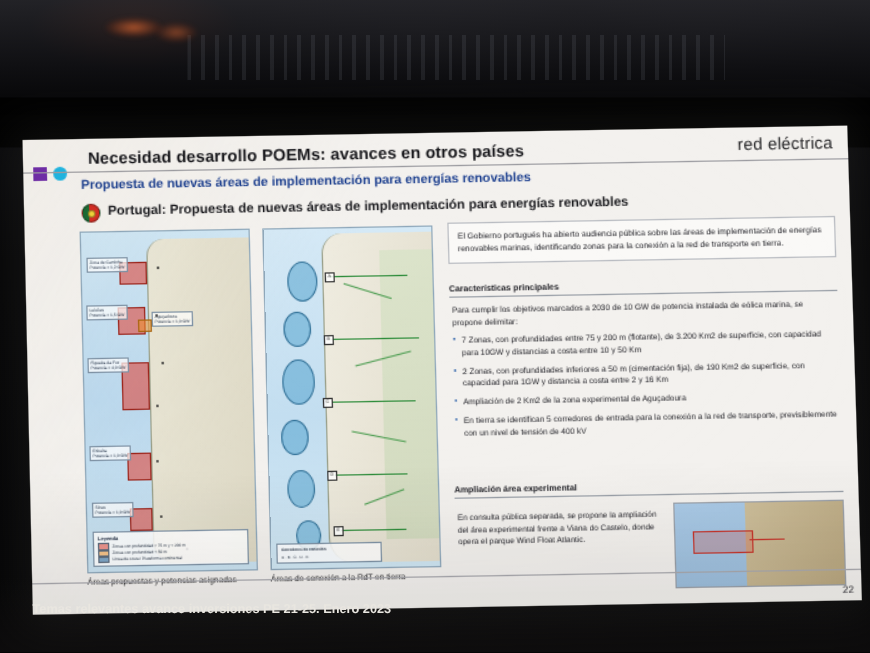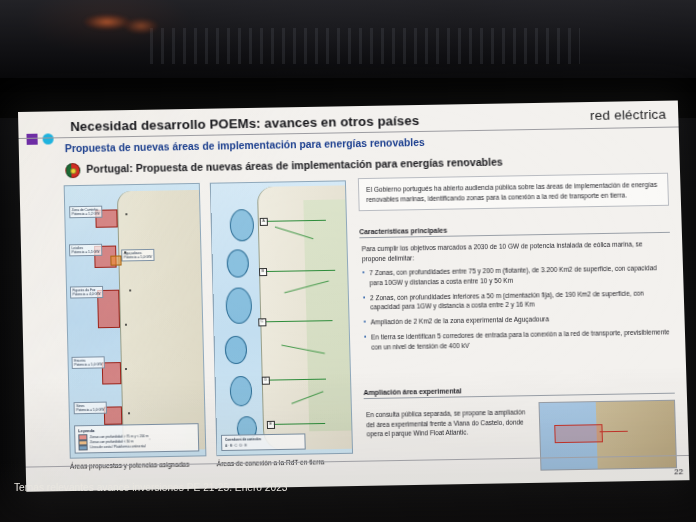--- a/index.html
+++ b/index.html
@@ -536,7 +536,7 @@
   </div>
 
   <div class="footer-host">
-    <div class="footer-text" style="position:absolute; left:0; top:0;">Temas relevantes avance inversiones PE 21-25. Enero 2023</div>
+    <div class="footer-text" style="position:absolute; left:12px; top:0;font-weight:bold;">Temas relevantes avance inversiones PE 21-25. Enero 2023</div>
   </div>
 </div>
 

